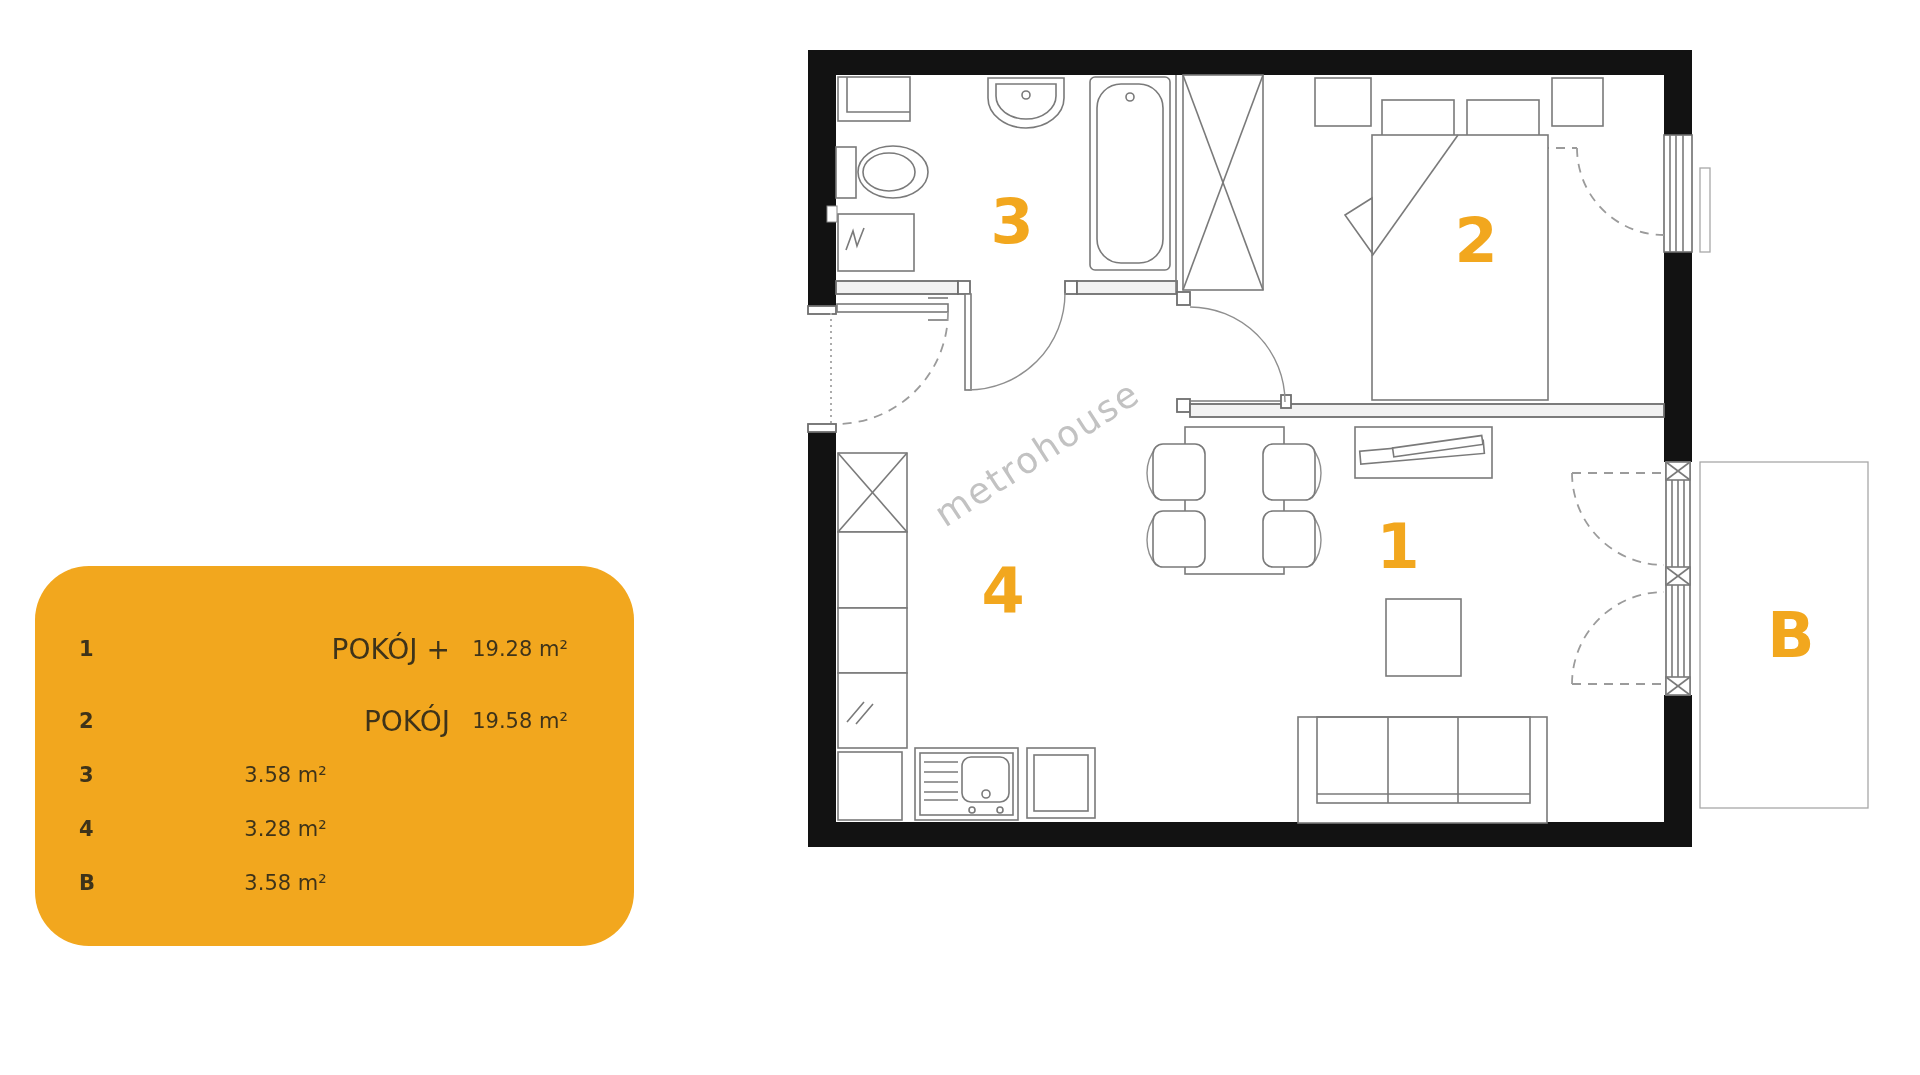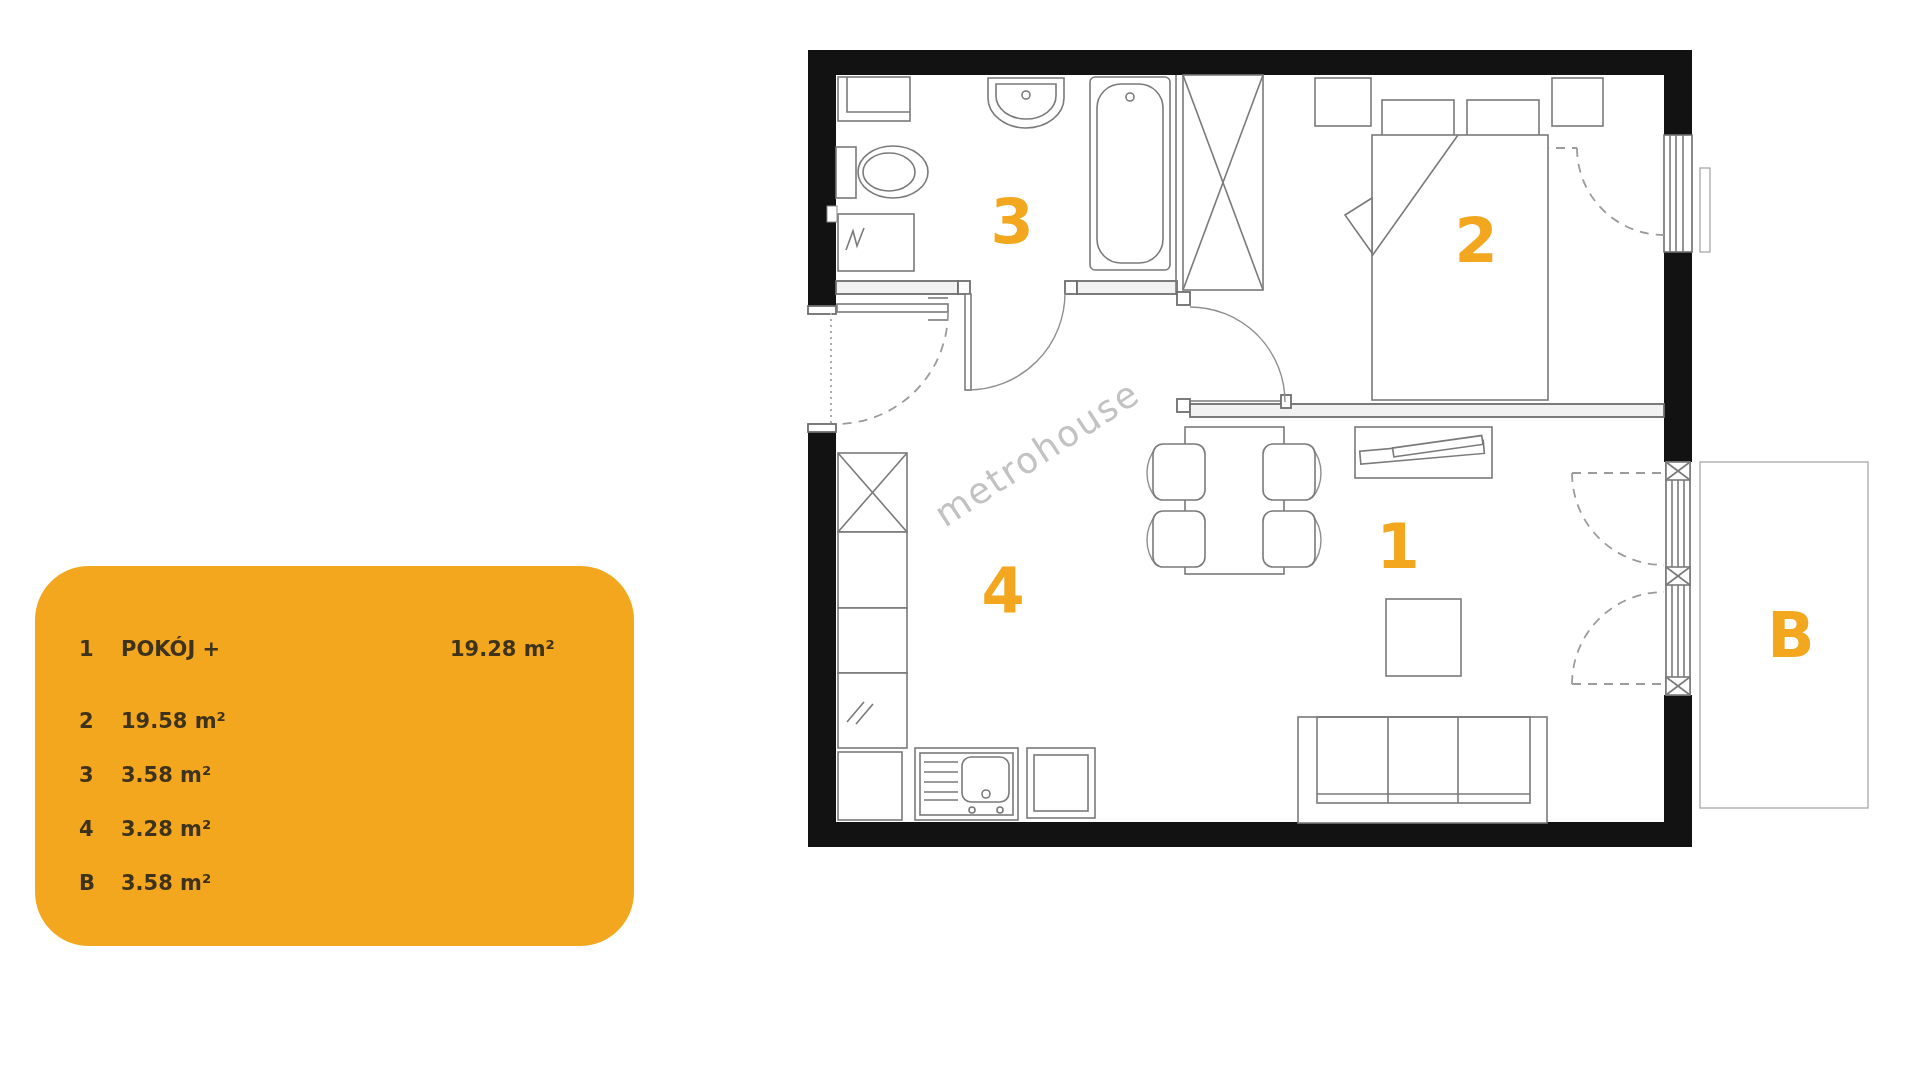--- a/index.html
+++ b/index.html
@@ -19,7 +19,7 @@
   .legend .row{display:grid;grid-template-columns:52px 1fr 140px;align-items:center;height:54px;}
   .legend .row.tall{height:90px;}
   .legend .num{font-size:21px;font-weight:600;padding-left:10px;}
-  .legend .nm{text-align:left;font-size:21px;font-weight:700;line-height:27px;}
+  .legend .nm{text-align:right;font-size:28px;font-weight:400;line-height:27px;}
   .legend .nm .l2:empty{display:none;}
   .legend .nm span{display:block;}
   .legend .ar{text-align:left;font-size:21px;font-weight:700;}

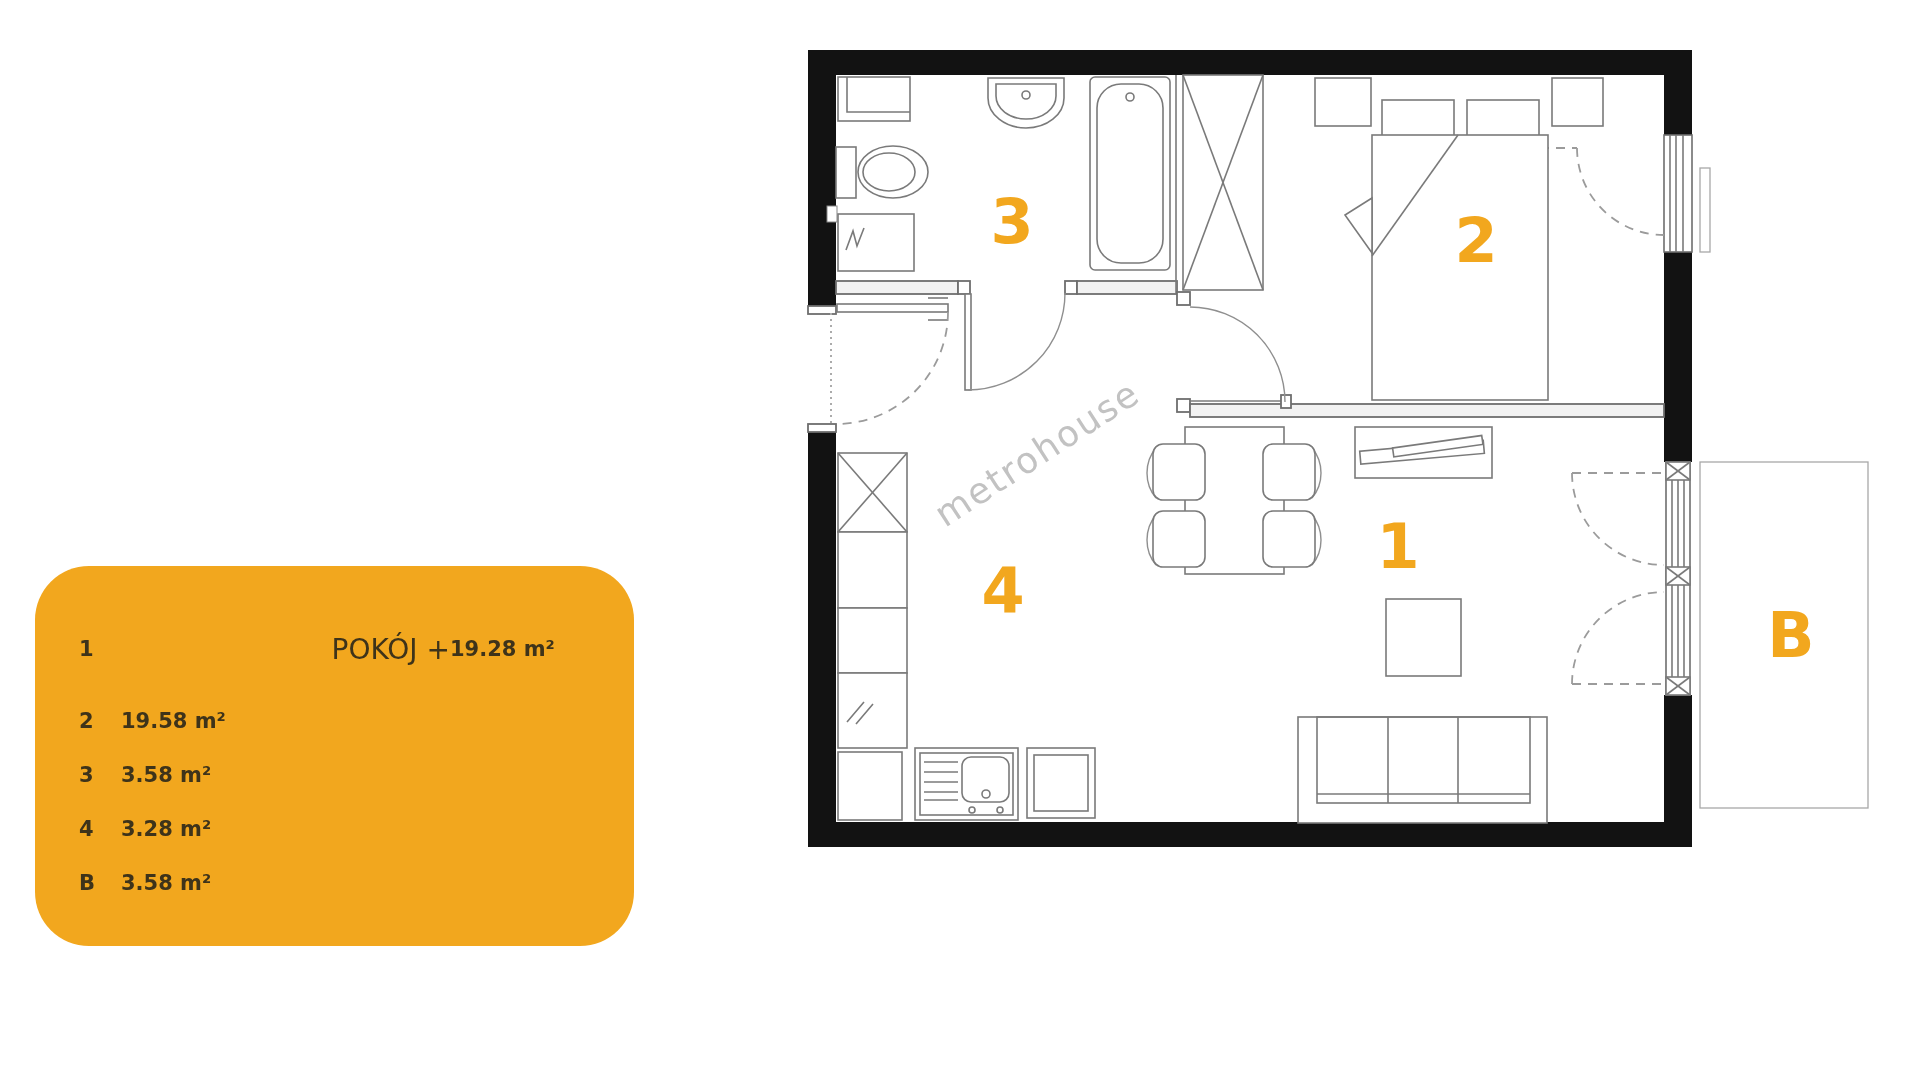--- a/index.html
+++ b/index.html
@@ -22,7 +22,7 @@
   .legend .nm{text-align:right;font-size:28px;font-weight:400;line-height:27px;}
   .legend .nm .l2:empty{display:none;}
   .legend .nm span{display:block;}
-  .legend .ar{text-align:left;font-size:21px;font-weight:700;}
+  .legend .ar{text-align:center;font-size:21px;font-weight:400;}
   
   svg.plan{position:absolute;left:0;top:0;}
   .w{fill:var(--wall);stroke:none;}

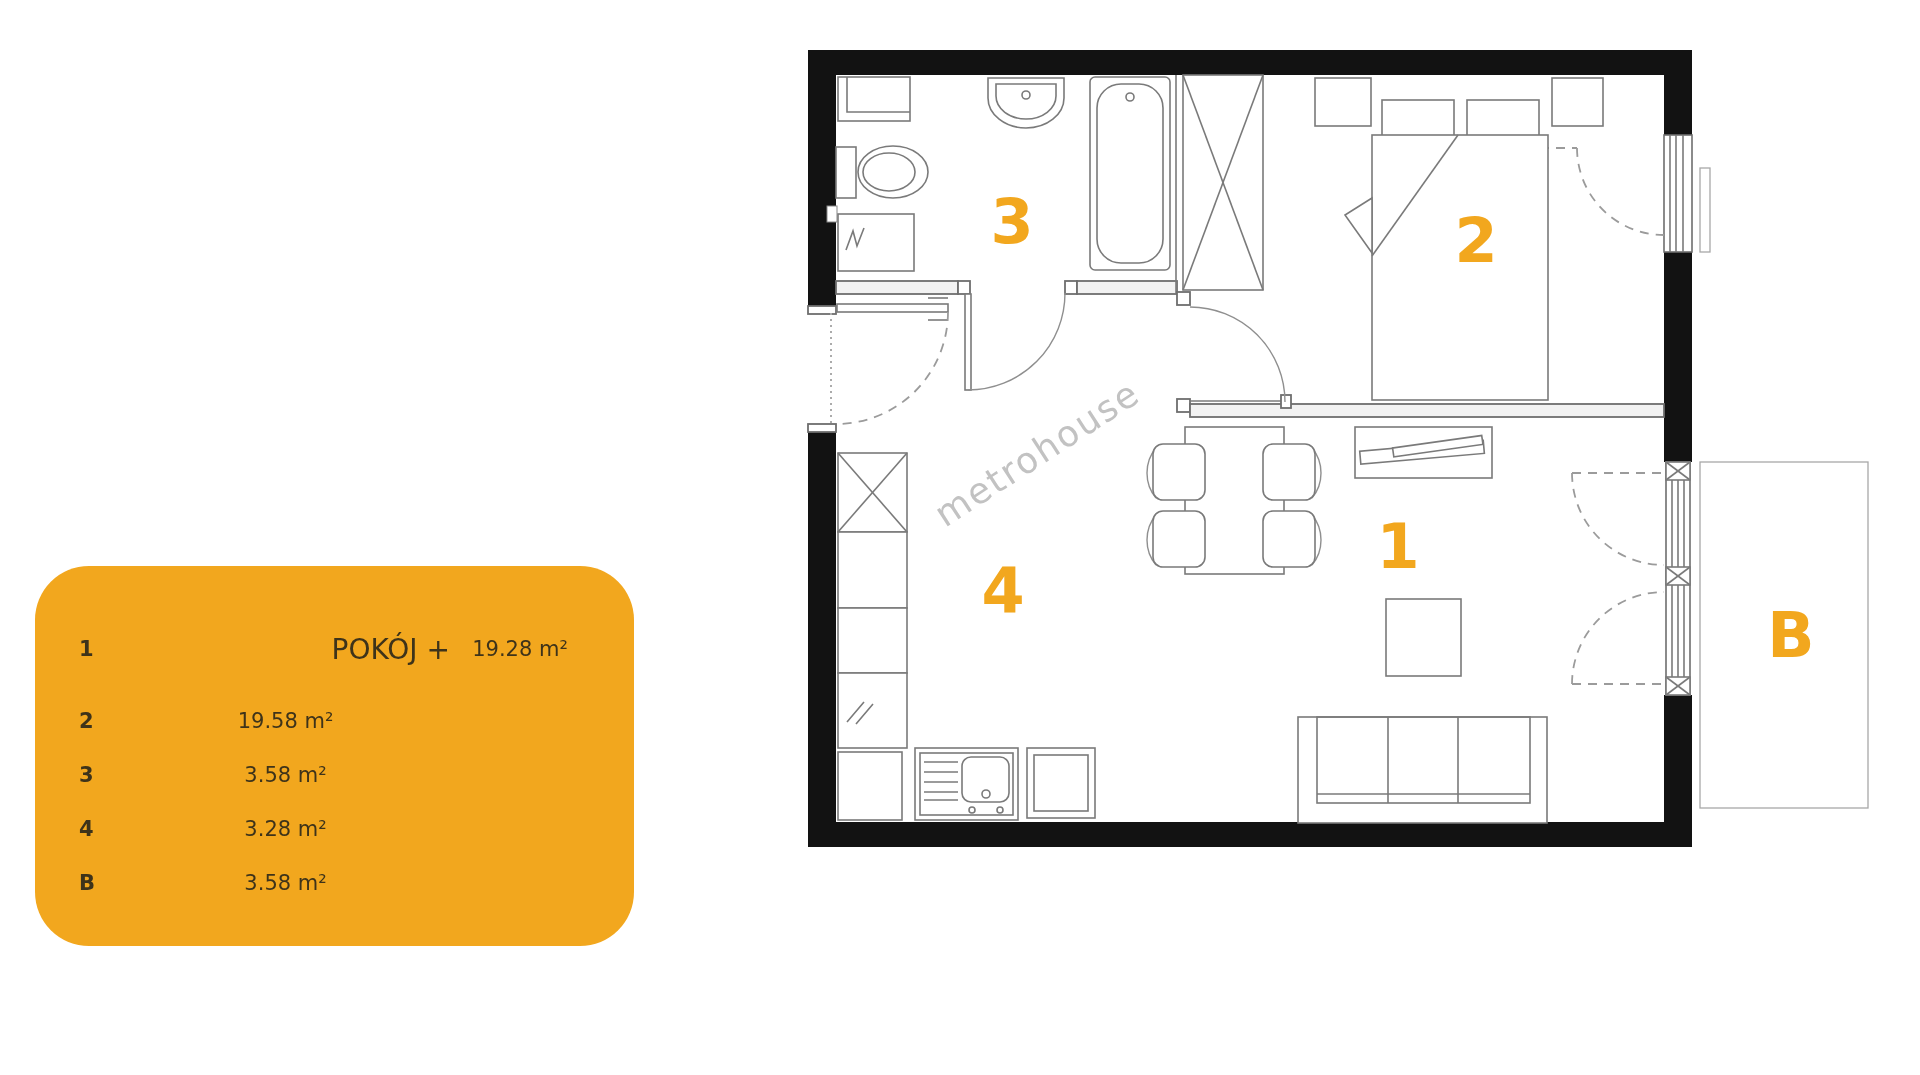--- a/index.html
+++ b/index.html
@@ -54,6 +54,10 @@
     </div>
     <div class="row">
       <span class="num">2</span>
+      <span class="nm">
+        <span class="l1">POKÓJ</span>
+
+      </span>
       <span class="ar">19.58 m²</span>
     </div>
     <div class="row">

